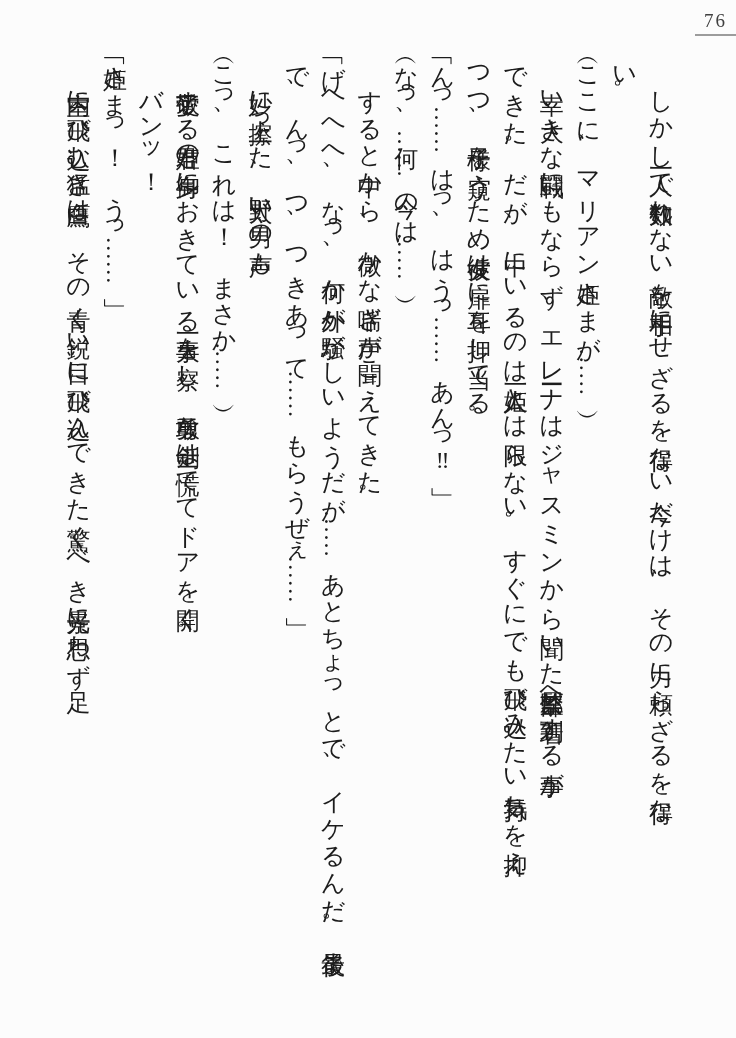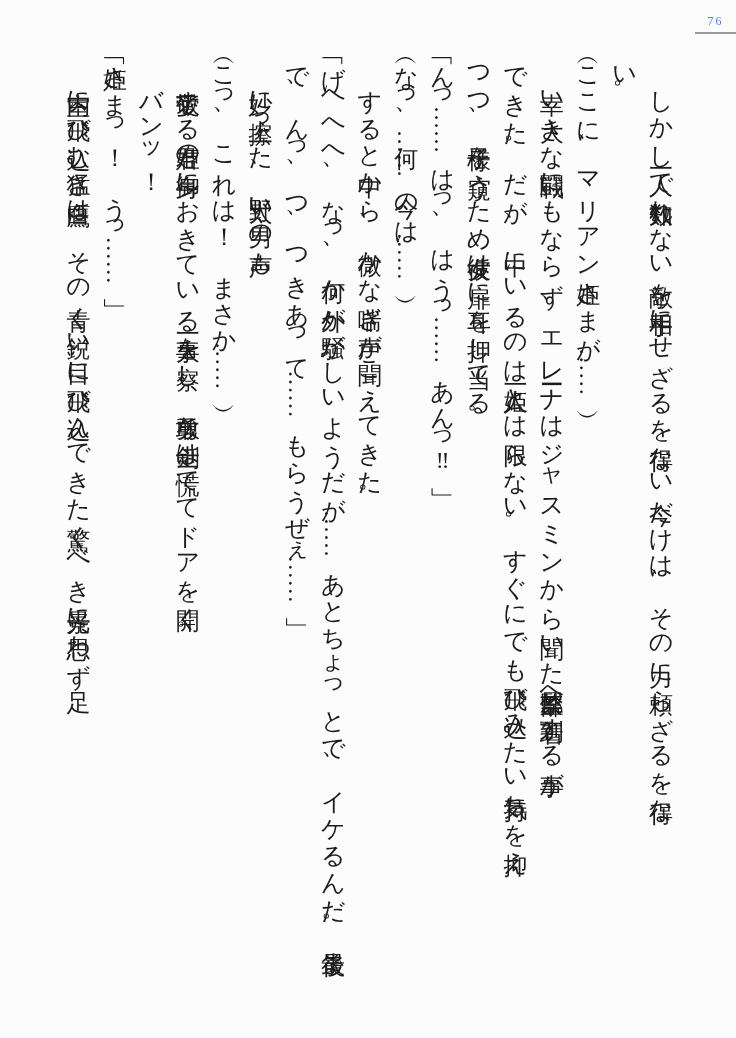--- a/index.html
+++ b/index.html
@@ -29,9 +29,9 @@
     border-bottom: 2px solid #9c9c9c;
   }
   .pagenum-wrap .num {
-    font-size: 12px;
+    font-size: 19px;
     line-height: 1;
-    color: #3b82f6;
+    color: #404040;
     letter-spacing: 2px;
   }
   .text-block {

